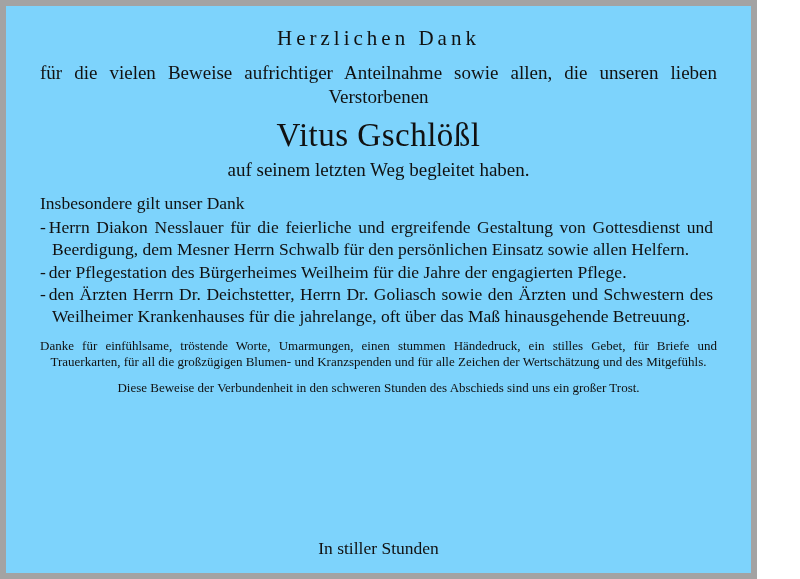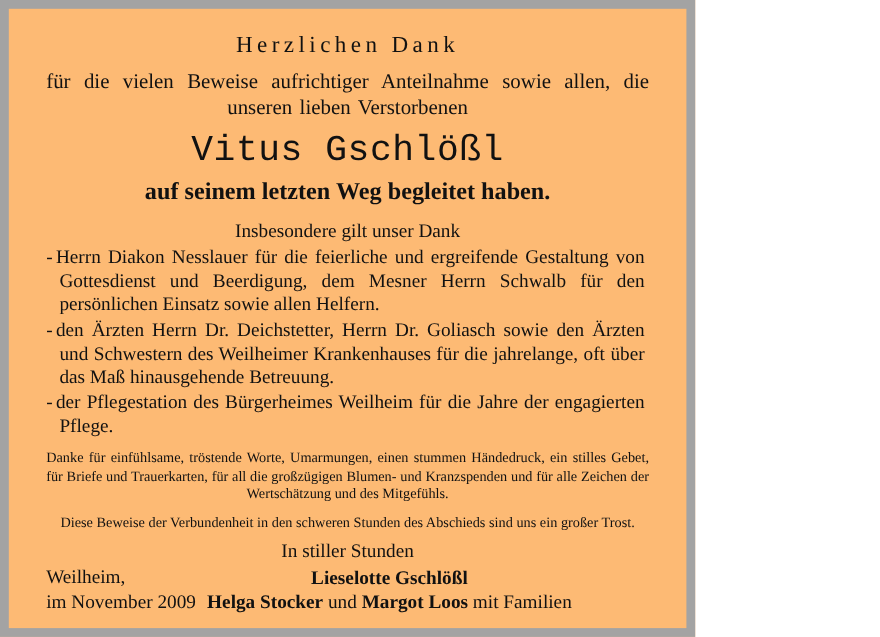--- a/index.html
+++ b/index.html
@@ -17,11 +17,11 @@
   .card {
     position: relative;
     box-sizing: border-box;
-    width: 632px;
+    width: 757px;
     height: 579px;
-    border: 8px solid #a3a3a3;
+    border: 6px solid #a3a3a3;
     padding: 16px 34px 10px 34px;
-    background: #fdba74;
+    background: #7dd3fc;
   }
   .heading {
     text-align: center;

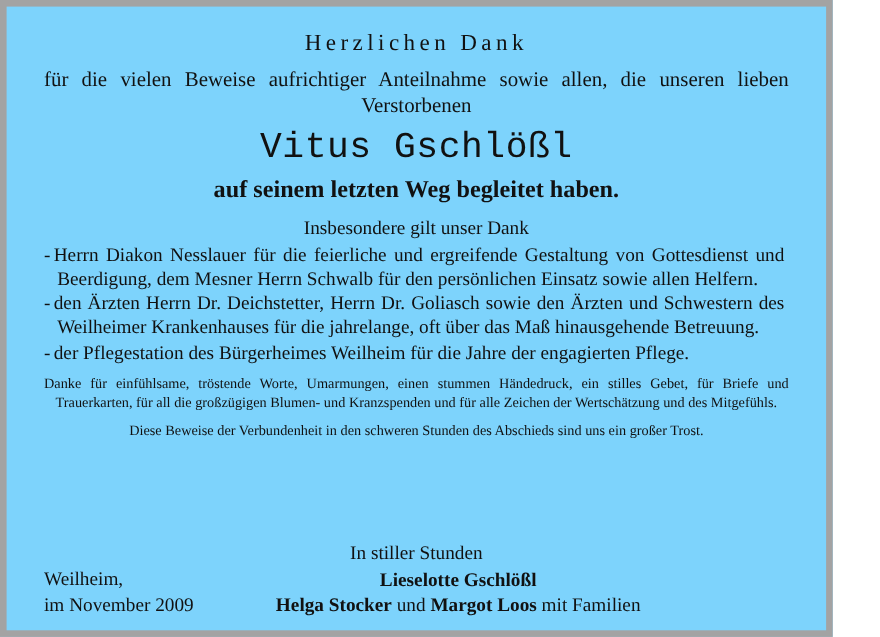--- a/index.html
+++ b/index.html
@@ -44,7 +44,6 @@
     line-height: 1.18;
     margin: 6px 0 4px 0;
     letter-spacing: 0.5px;
-    font-family: Liberation Mono, monospace;
   }
   .subline {
     text-align: center;

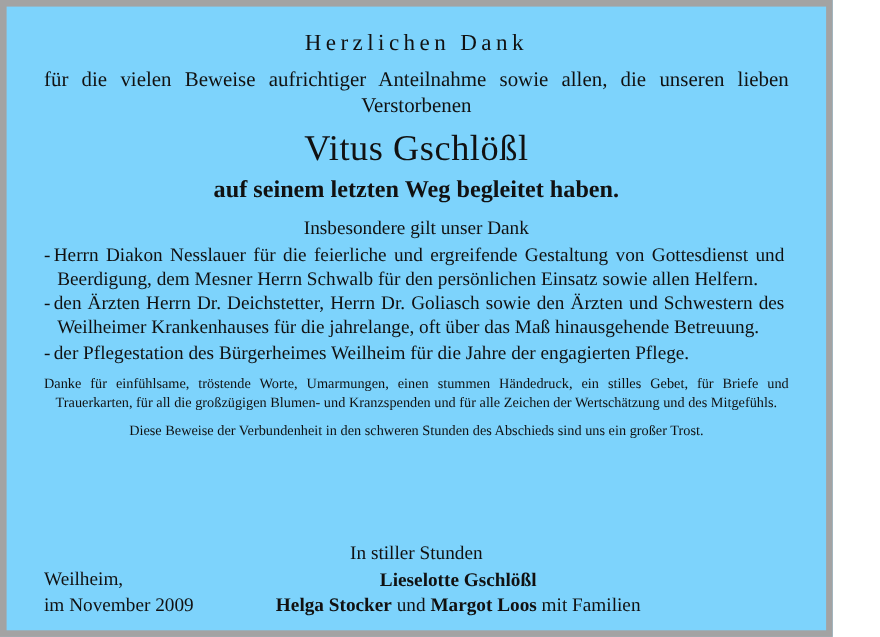--- a/index.html
+++ b/index.html
@@ -47,10 +47,9 @@
   }
   .subline {
     text-align: center;
-    font-size: 22px;
+    font-size: 19px;
     margin: 0 0 12px 0;
     line-height: 1.2;
-    font-weight: bold;
   }
   .thanks-lead {
     font-size: 17.5px;

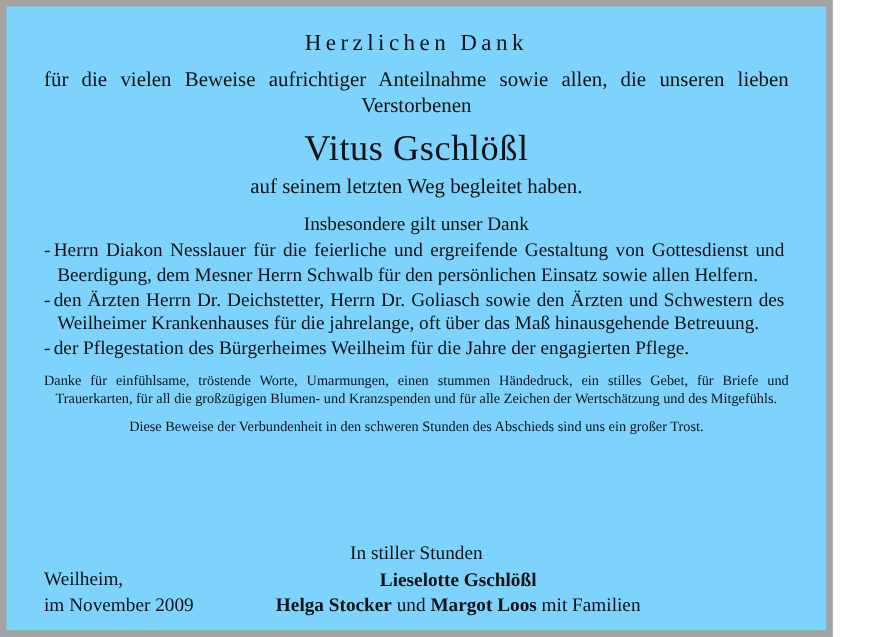--- a/index.html
+++ b/index.html
@@ -54,7 +54,7 @@
   .thanks-lead {
     font-size: 17.5px;
     margin: 0 0 3px 0;
-    text-align: center;
+    text-align: left;
   }
   ul.thanks-list {
     list-style: none;

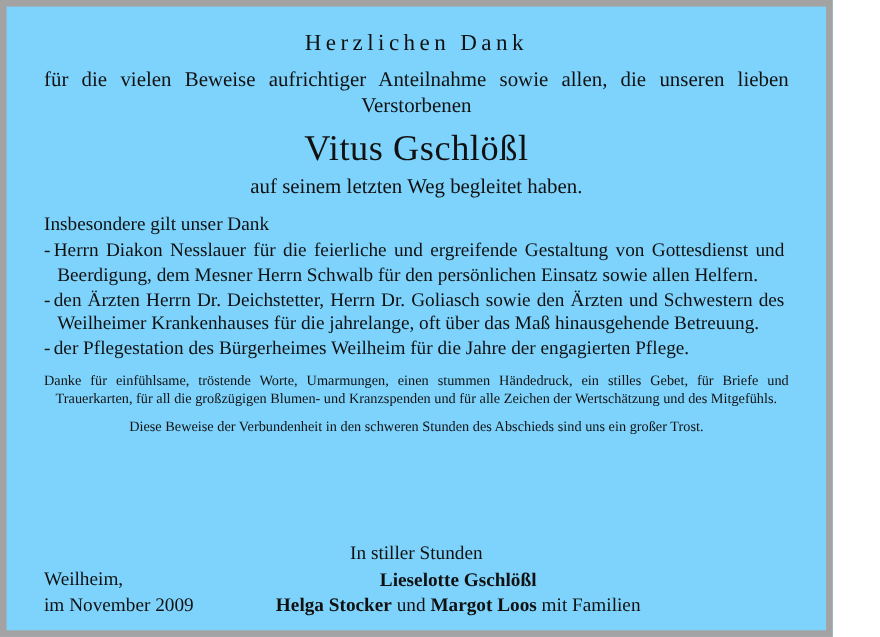--- a/index.html
+++ b/index.html
@@ -136,8 +136,8 @@
 
   <ul class="thanks-list">
     <li><span class="dash">-</span><span>Herrn Diakon Nesslauer für die feierliche und ergreifende Gestaltung von Gottesdienst und Beerdigung, dem Mesner Herrn Schwalb für den persönlichen Einsatz sowie allen Helfern.</span></li>
+    <li><span class="dash">-</span><span>der Pflegestation des Bürgerheimes Weilheim für die Jahre der engagierten Pflege.</span></li>
     <li><span class="dash">-</span><span>den Ärzten Herrn Dr. Deichstetter, Herrn Dr. Goliasch sowie den Ärzten und Schwestern des Weilheimer Krankenhauses für die jahrelange, oft über das Maß hinausgehende Betreuung.</span></li>
-    <li><span class="dash">-</span><span>der Pflegestation des Bürgerheimes Weilheim für die Jahre der engagierten Pflege.</span></li>
   </ul>
 
   <div class="para">Danke für einfühlsame, tröstende Worte, Umarmungen, einen stummen Händedruck, ein stilles Gebet, für Briefe und Trauerkarten, für all die großzügigen Blumen- und Kranzspenden und für alle Zeichen der Wertschätzung und des Mitgefühls.</div>

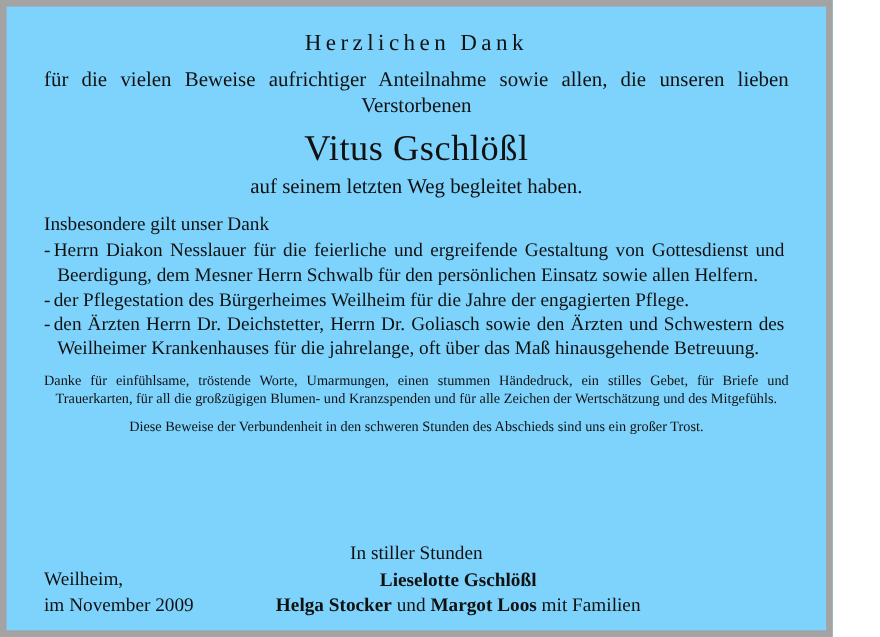--- a/index.html
+++ b/index.html
@@ -146,17 +146,6 @@
 
   <div class="footer">
     <div class="in-trauer">In stiller Stunden</div>
-    <div class="footer-row">
-      <div class="place-block">
-        <div>Weilheim,</div>
-        <div>im November 2009</div>
-      </div>
-      <div class="names-block">
-        <div class="bold">Lieselotte Gschlößl</div>
-        <div><span class="bold">Helga Stocker</span><span> und </span><span class="bold">Margot Loos</span><span> mit Familien</span></div>
-      </div>
-      <div class="spacer-right"></div>
-    </div>
   </div>
 
 </div>

